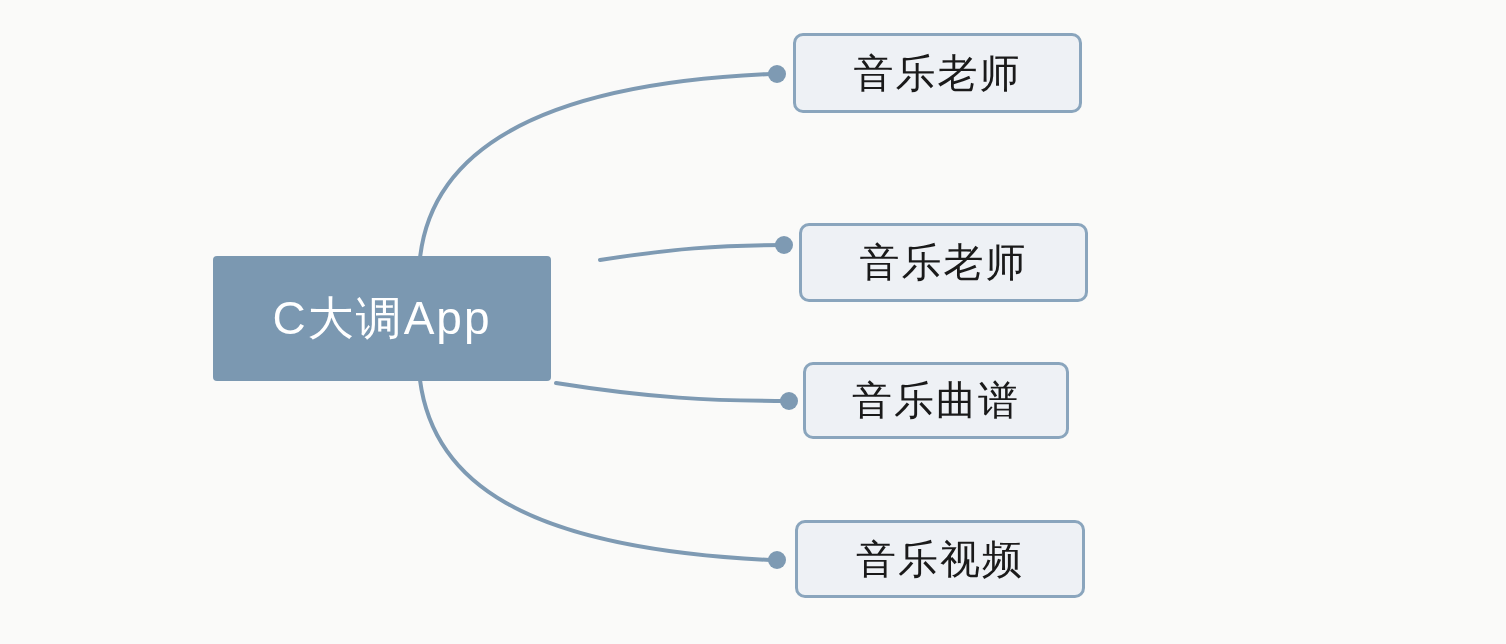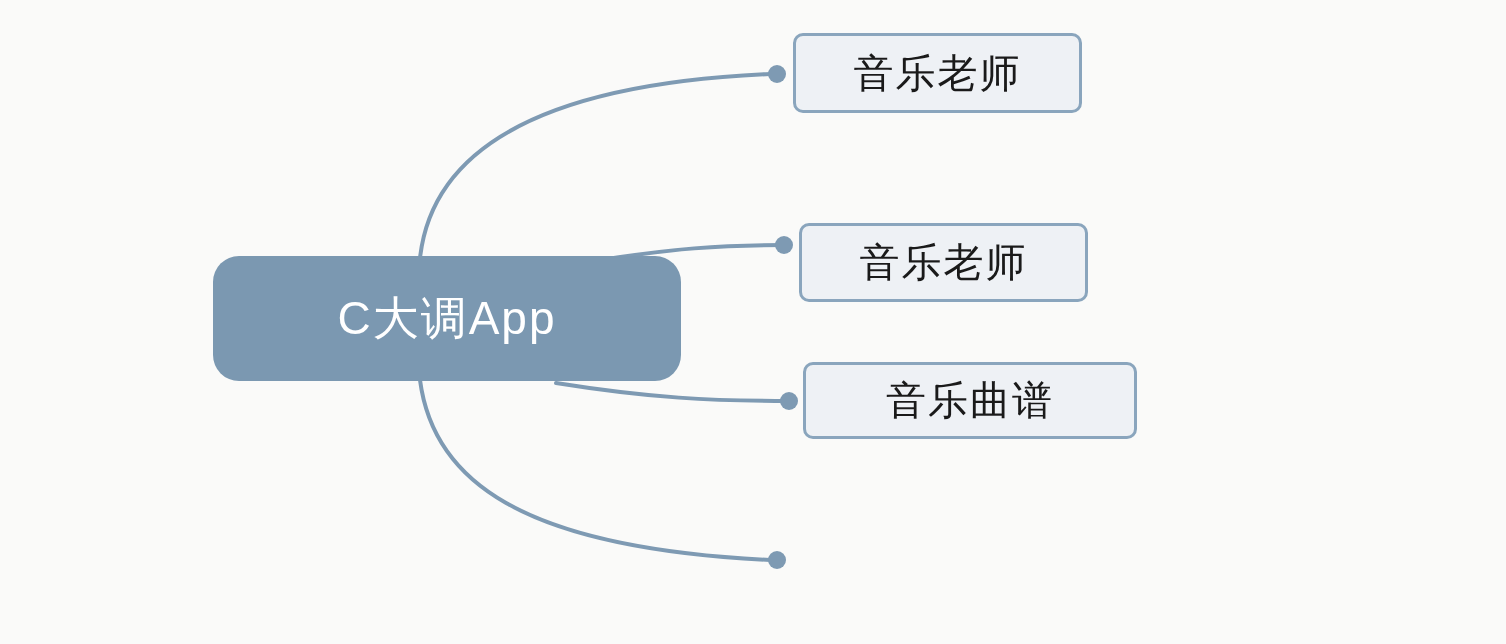--- a/index.html
+++ b/index.html
@@ -46,11 +46,11 @@
   .root-node {
     left: 213px;
     top: 256px;
-    width: 468px;
+    width: 338px;
     height: 125px;
     background: var(--root-fill, #7b98b1);
     color: var(--root-text, #ffffff);
-    border-radius: 26px;
+    border-radius: 4px;
     font-size: 46px;
     letter-spacing: 2px;
     font-weight: 400;

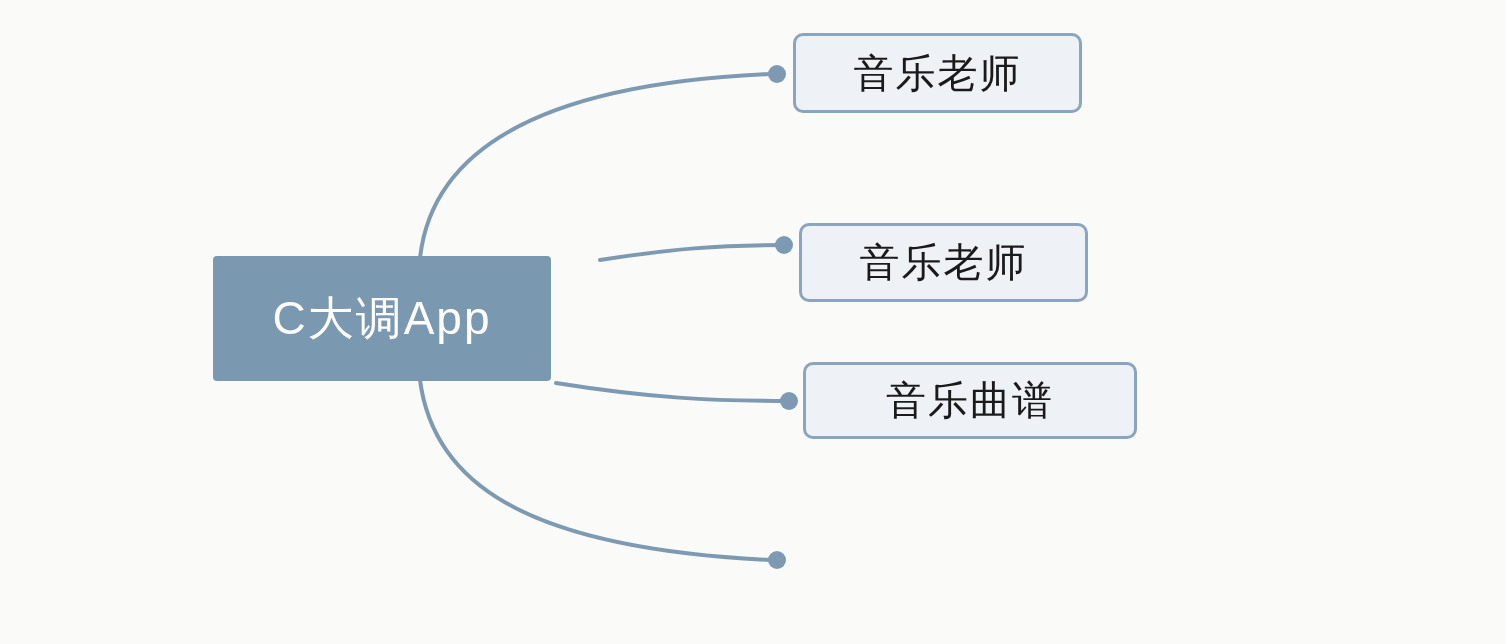--- a/index.html
+++ b/index.html
@@ -66,7 +66,7 @@
   }
   .child-1 { left: 793px; top: 33px;  width: 289px; height: 80px; }
   .child-2 { left: 799px; top: 207px; width: 289px; height: 79px; margin-top: 16px; }
-  .child-3 { left: 803px; top: 362px; width: 334px; height: 77px; }
+  .child-3 { left: 803px; top: 362px; width: 266px; height: 77px; }
   .child-4 { left: 795px; top: 520px; width: 290px; height: 78px; }
 </style>
 </head>

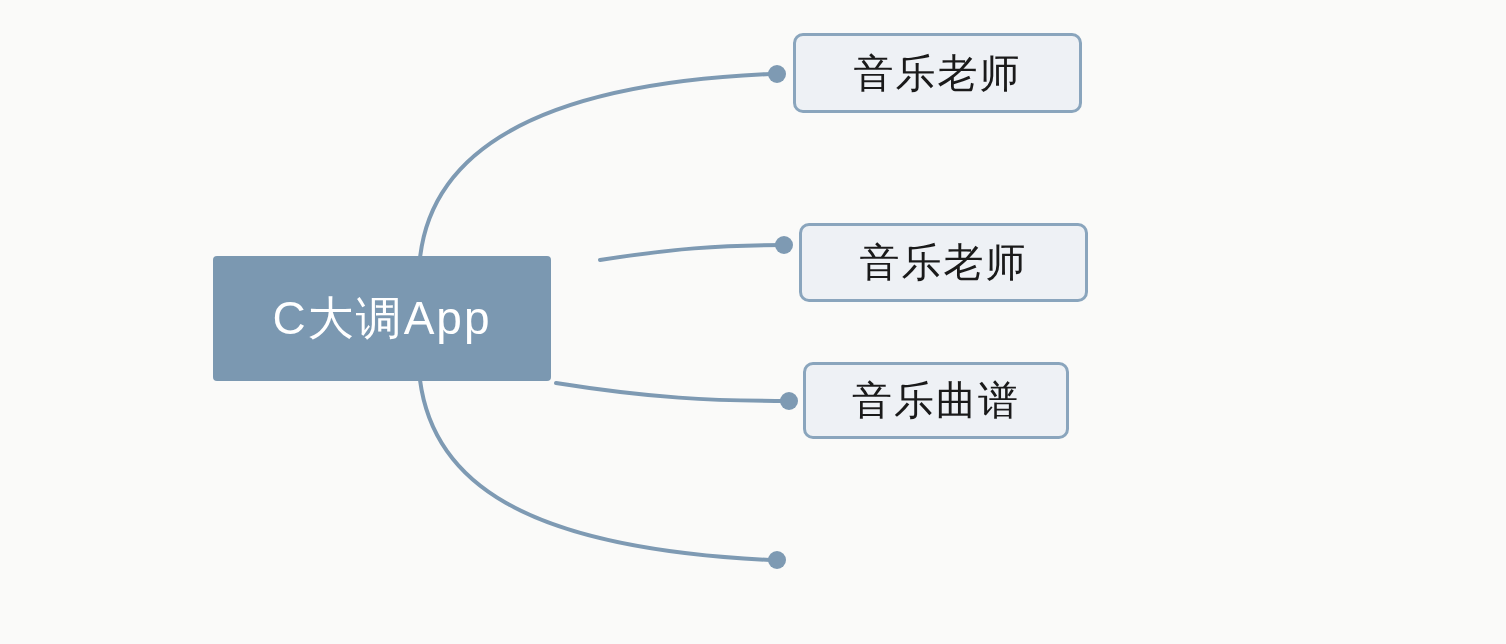--- a/index.html
+++ b/index.html
@@ -101,6 +101,9 @@
     <span>音乐曲谱</span>
   </div>
 
+  <div class="node child-node child-4">
+    <span>音乐视频</span>
+  </div>
 
 </div>
 

